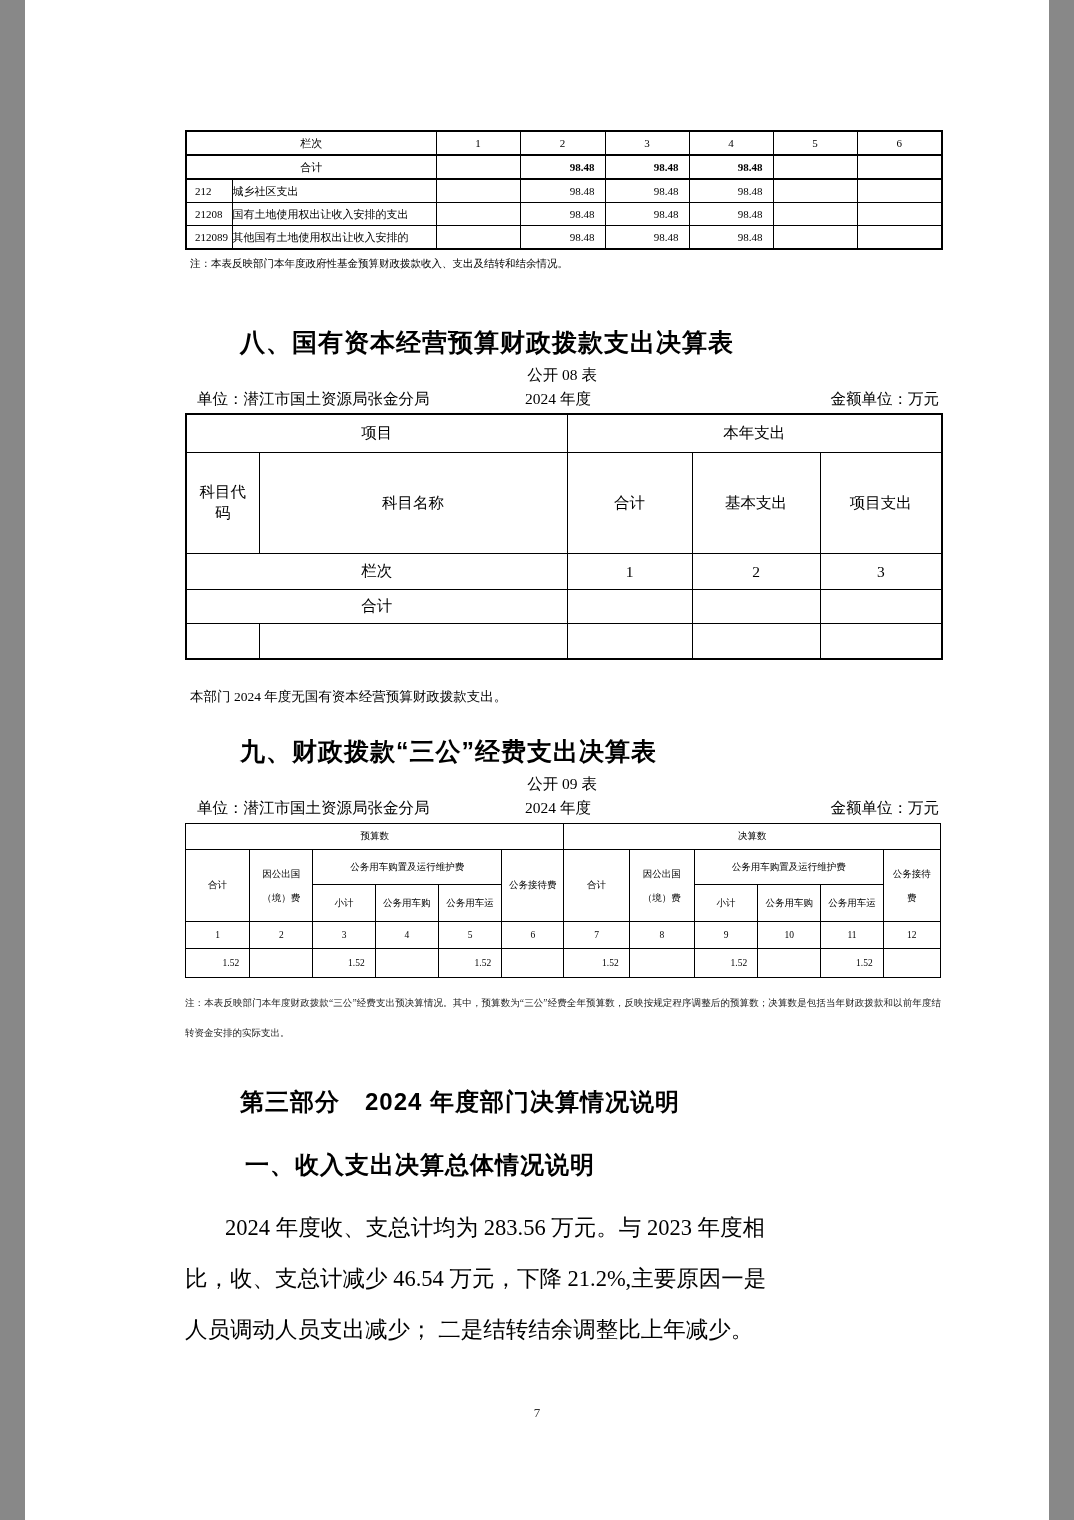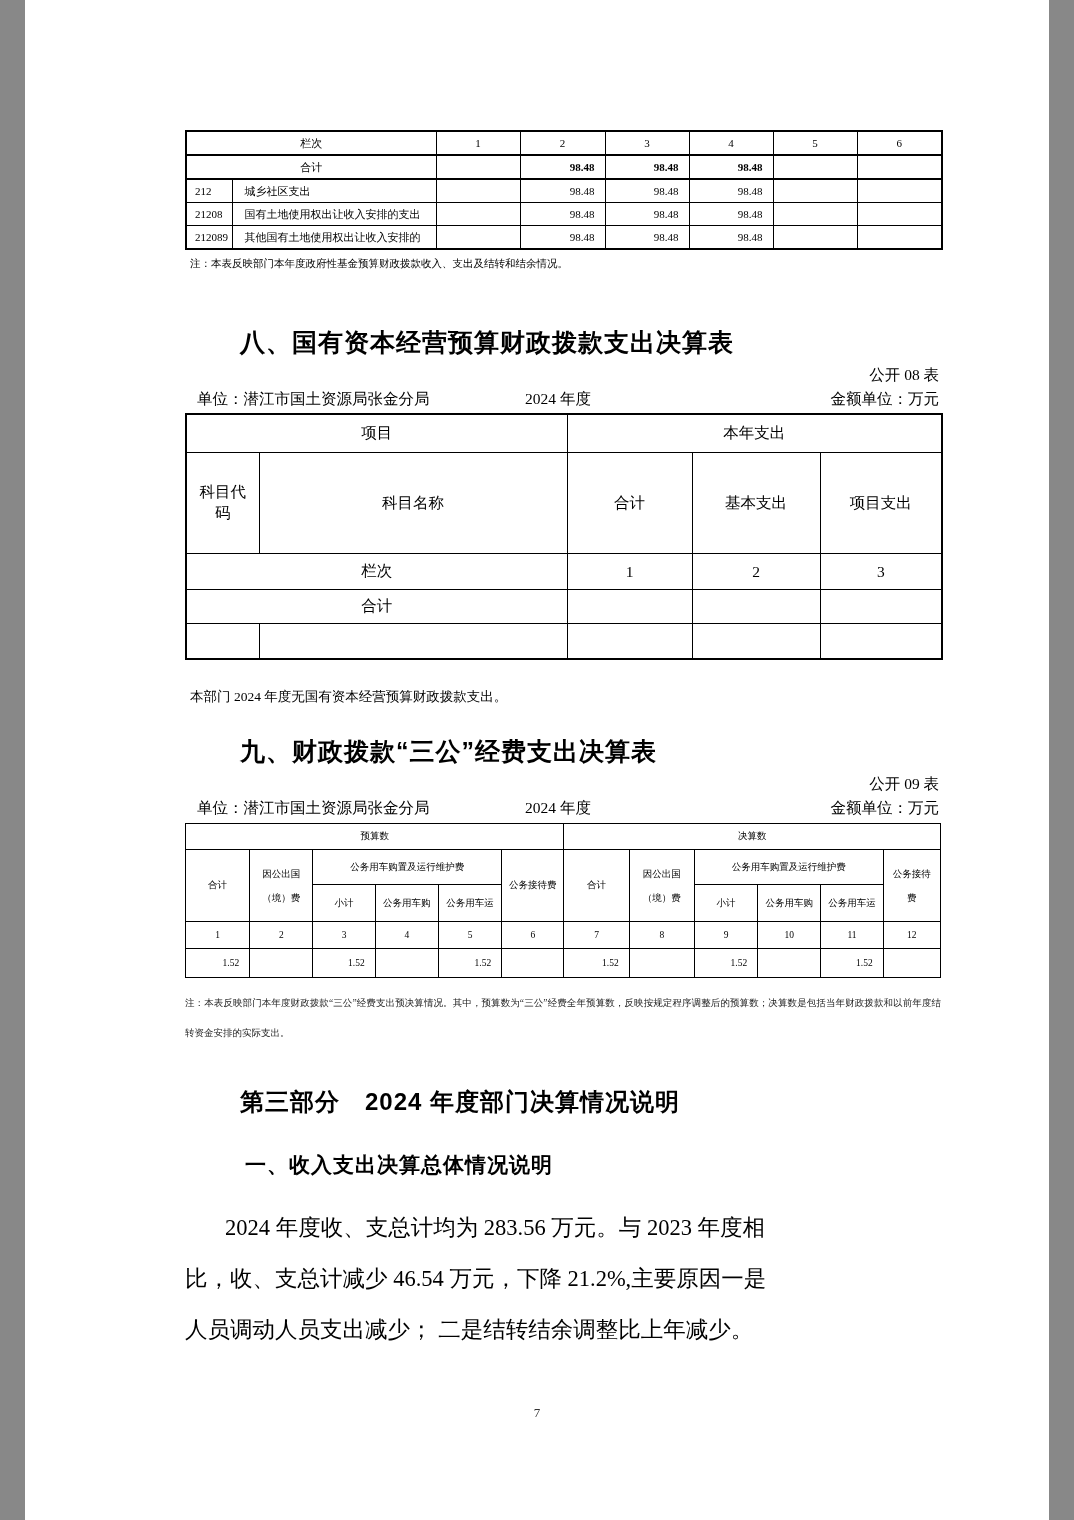--- a/index.html
+++ b/index.html
@@ -17,7 +17,7 @@
   .t1 .r-lanci td,.t1 .r-total td{border-bottom-width:2px;}
   .t1 .c{text-align:center;}
   .t1 .code{text-align:left;padding-left:8px;}
-  .t1 .name{text-align:left;padding-left:12px;}
+  .t1 .name{text-align:left;padding-left:0;}
   .t1 .num{text-align:right;padding-right:10px;}
   .b{font-weight:700;}
 

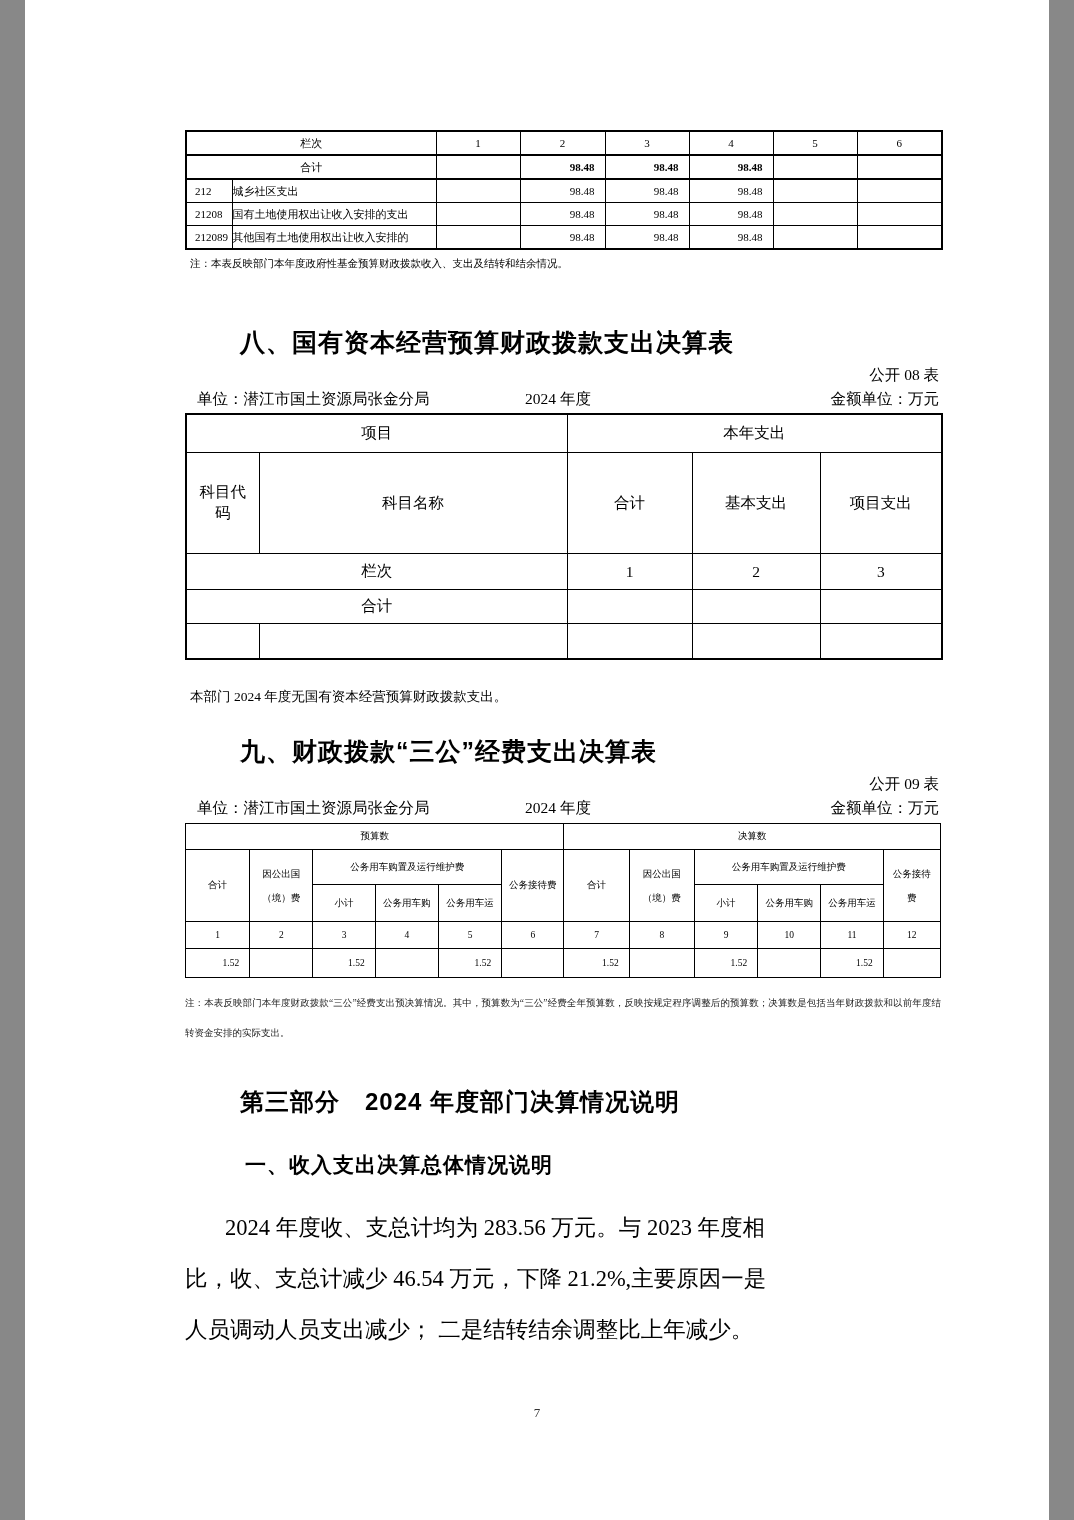--- a/index.html
+++ b/index.html
@@ -28,7 +28,7 @@
              font-size:25px;line-height:35px;margin:0 0 0 55px;letter-spacing:1px;}
   .h8{margin-top:54px;}
   .h9{margin-top:28px;}
-  .pub{font-size:15.5px;line-height:20px;text-align:right;padding-right:2px;margin-top:5px;}
+  .pub{font-size:15.5px;line-height:20px;text-align:center;padding-right:2px;margin-top:5px;}
   .unit-line{position:relative;height:24px;font-size:15.5px;line-height:24px;margin-top:2px;}
   .u-left{position:absolute;left:12px;}
   .u-mid{position:absolute;left:340px;}

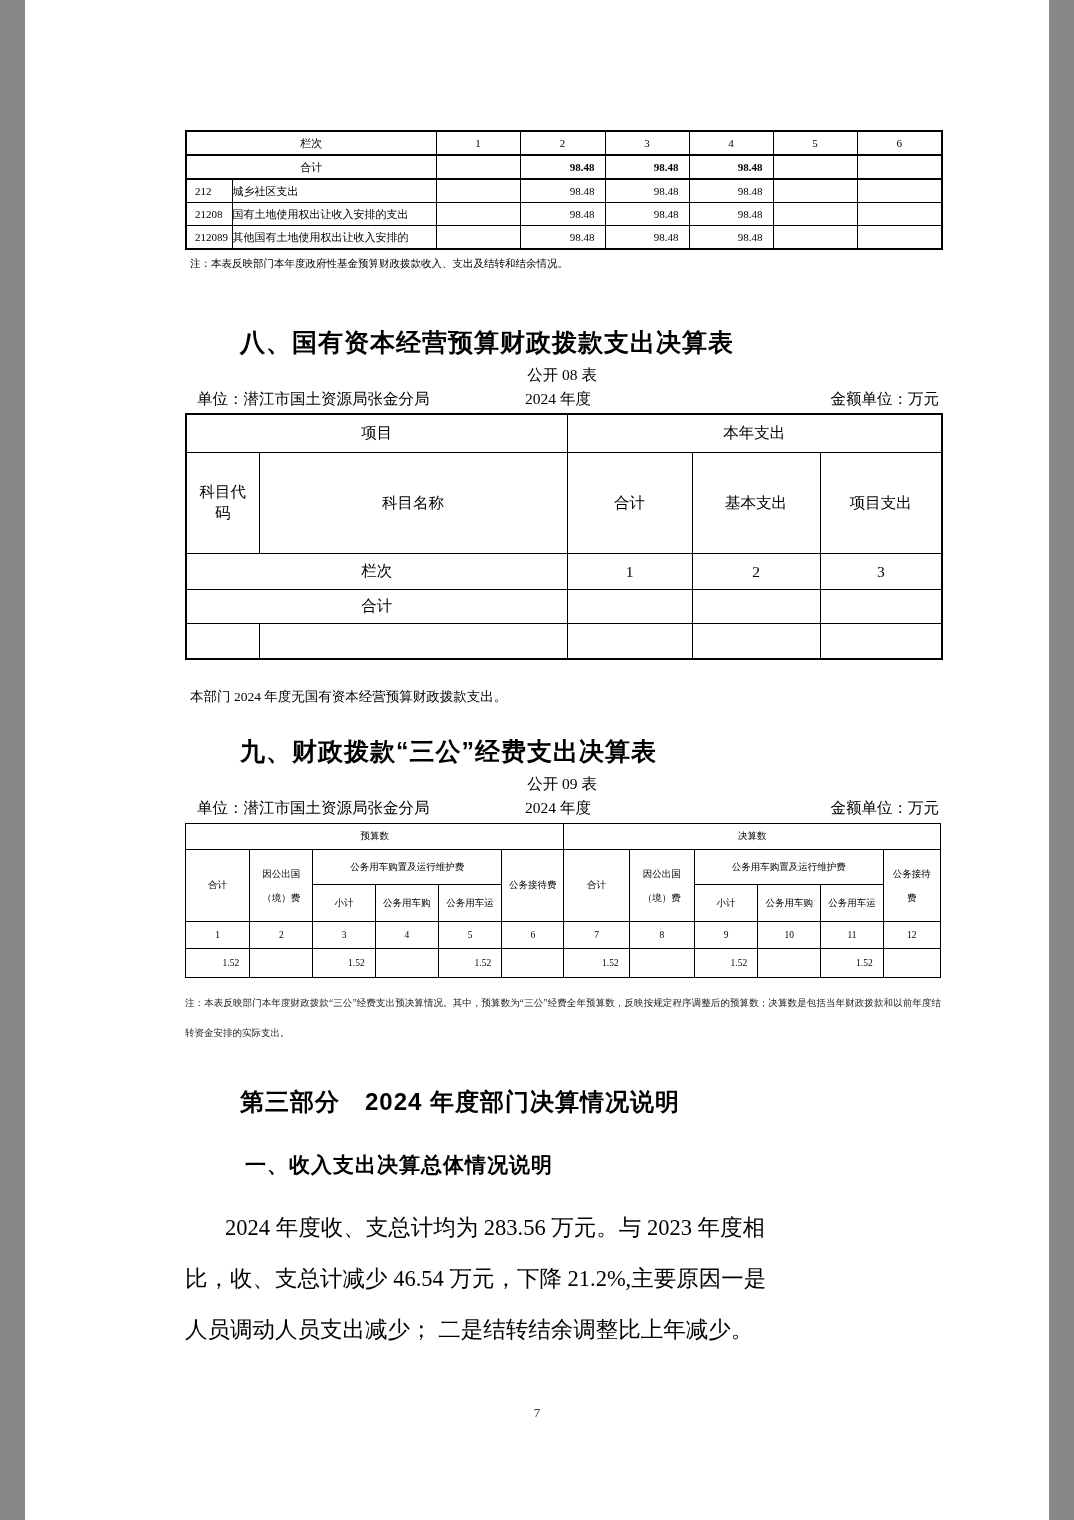--- a/index.html
+++ b/index.html
@@ -63,7 +63,7 @@
   .p3-title{font-family:"Liberation Sans","DejaVu Sans",sans-serif;font-weight:700;
             font-size:24px;line-height:36px;margin:36px 0 0 55px;letter-spacing:1px;}
   .p3-h1{font-family:"Liberation Sans","DejaVu Sans",sans-serif;font-weight:700;
-         font-size:21px;line-height:30px;margin:30px 0 0 60px;letter-spacing:1px;}
+         font-size:24px;line-height:30px;margin:30px 0 0 60px;letter-spacing:1px;}
   .para{margin-top:22px;font-size:22.5px;}
   .para .pl{line-height:51px;white-space:nowrap;}
   .para .indent{padding-left:40px;}

